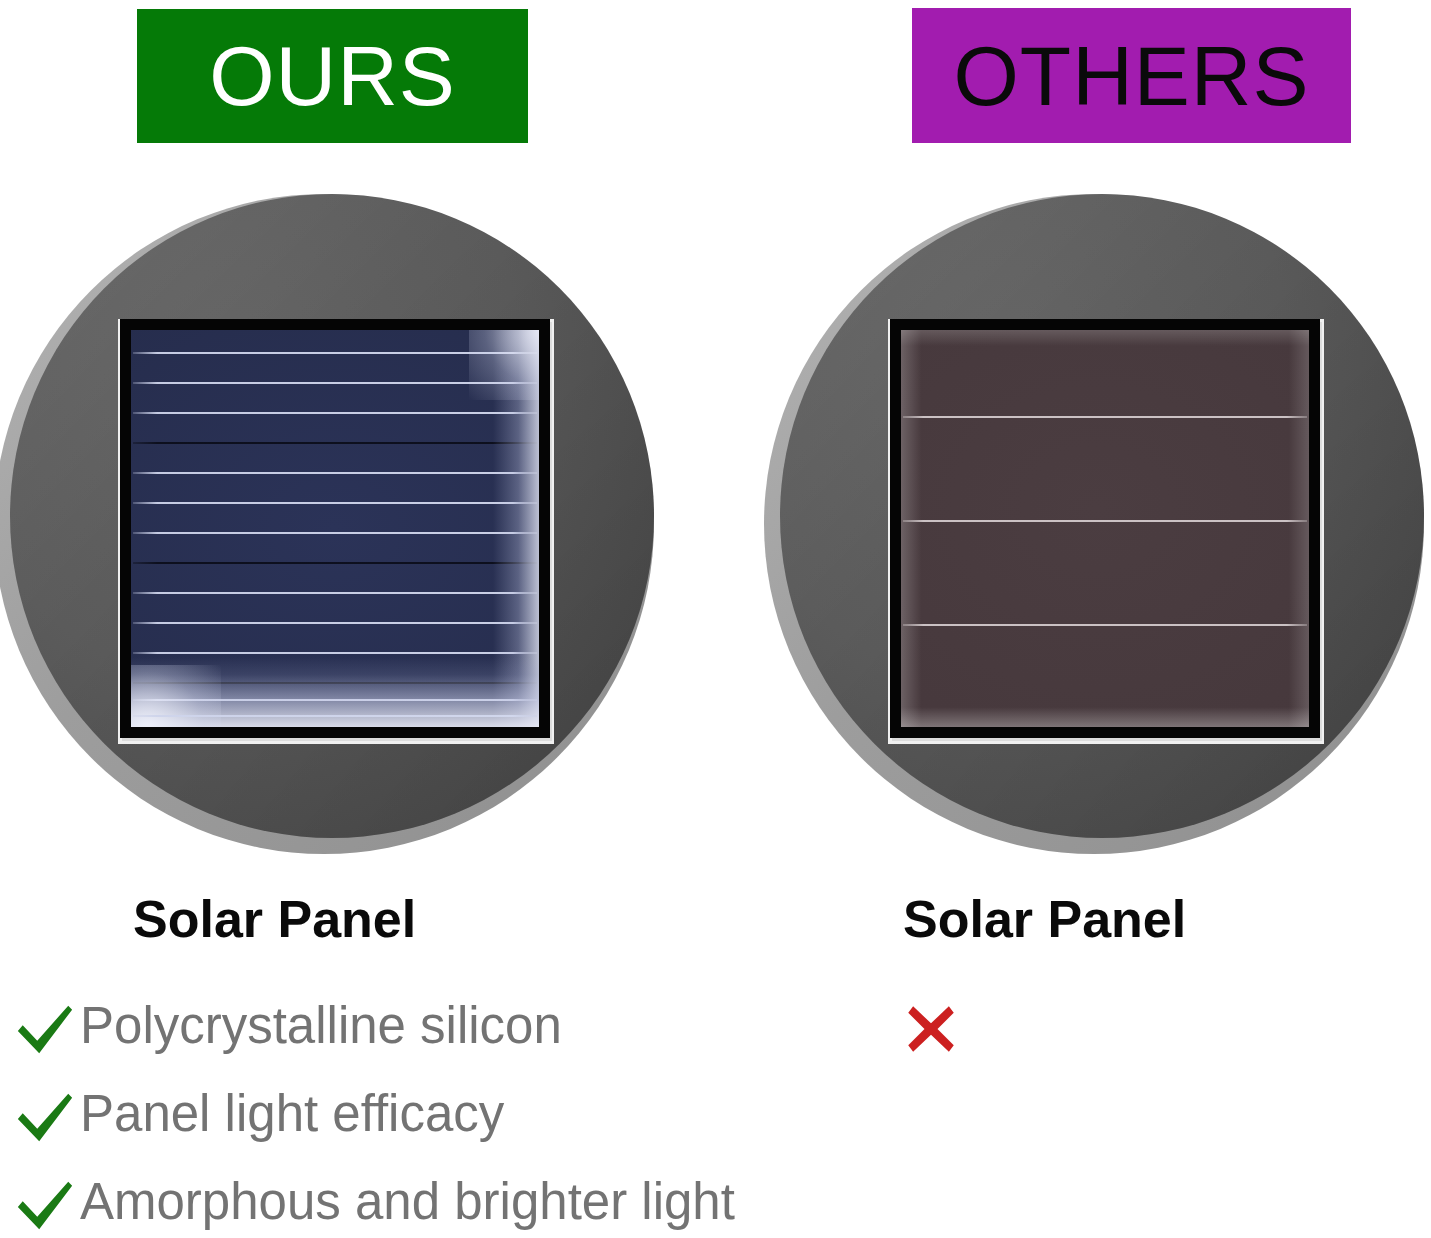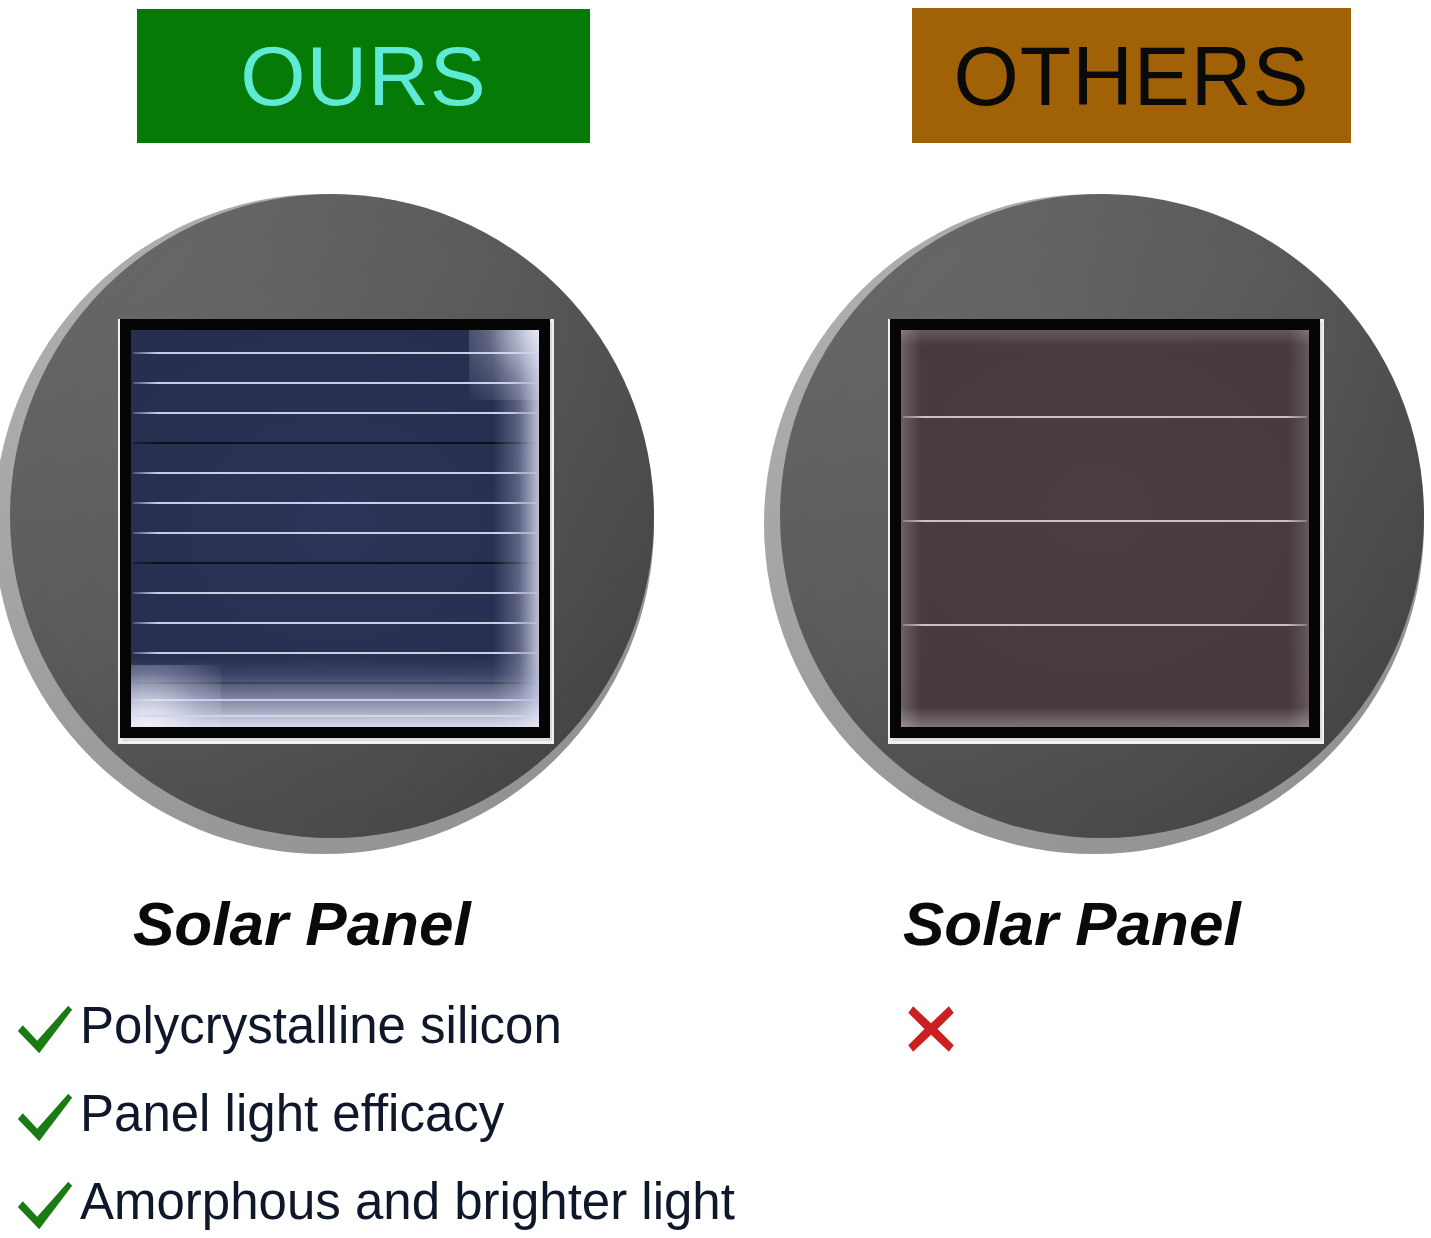--- a/index.html
+++ b/index.html
@@ -31,10 +31,10 @@
   #badge-ours {
     left: 137px;
     top: 9px;
-    width: 453px;
+    width: 391px;
     height: 134px;
     background: #057a07;
-    color: #5eead4;
+    color: #ffffff;
   }
   #badge-others {
     left: 912px;

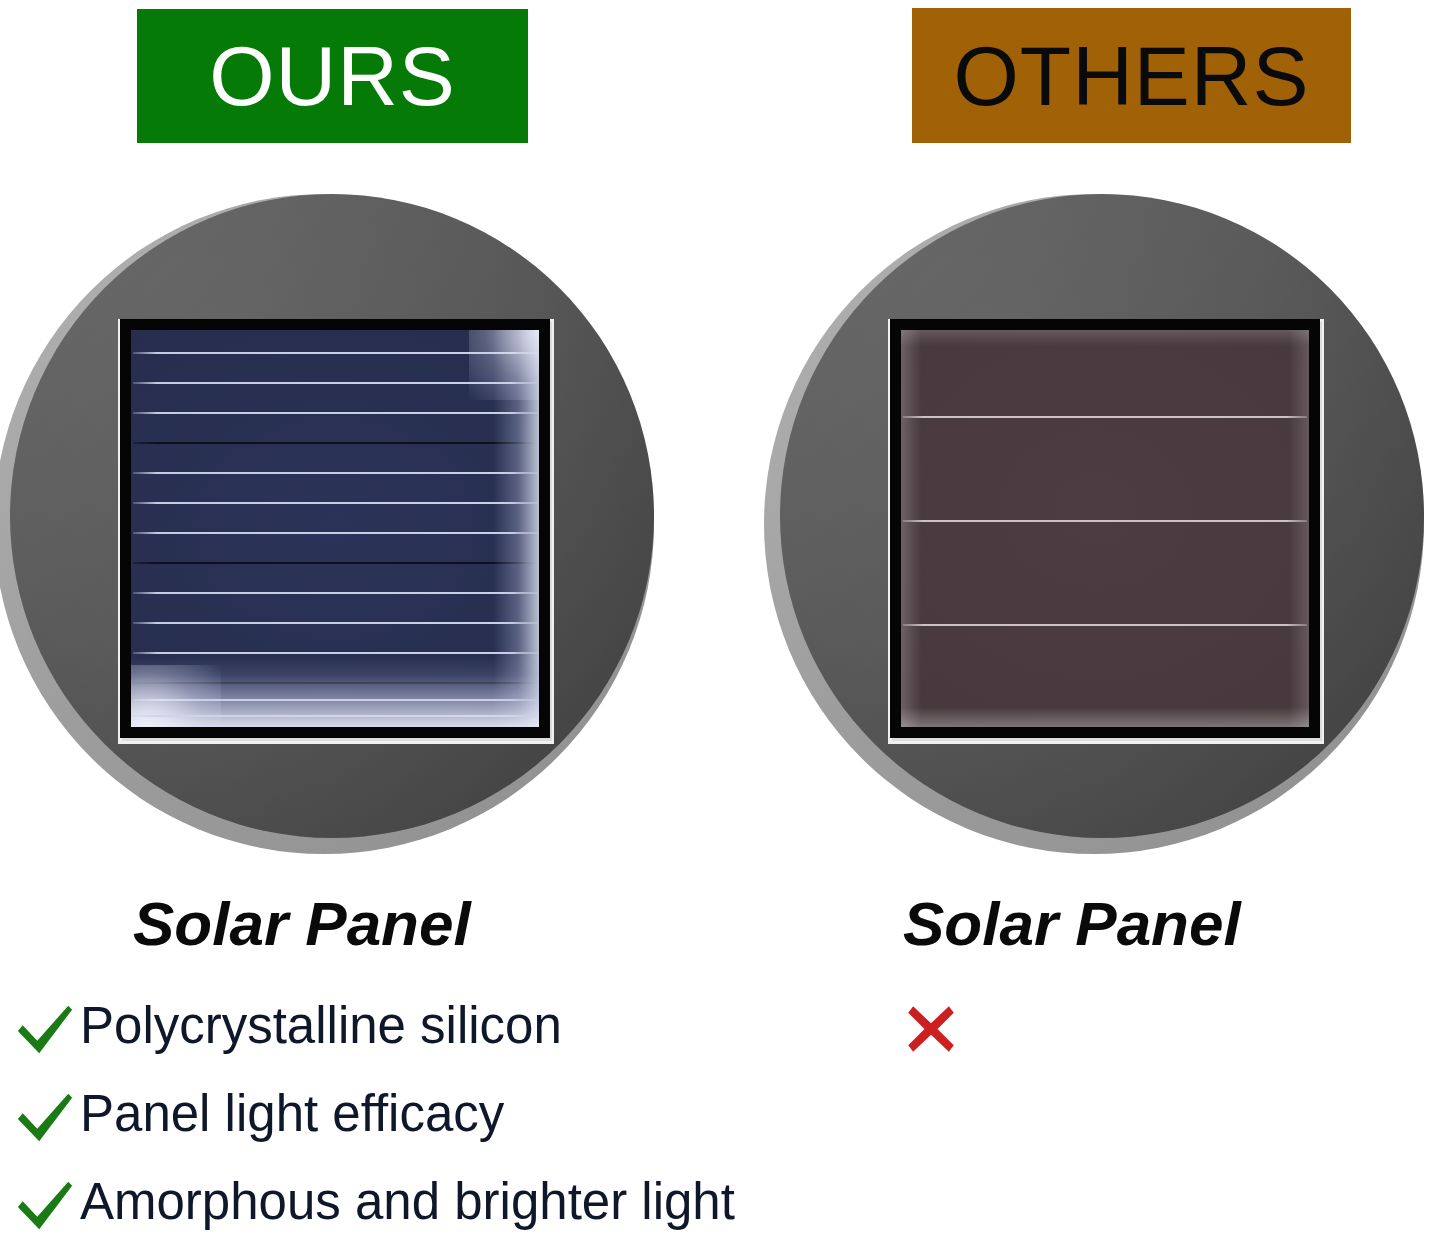--- a/index.html
+++ b/index.html
@@ -41,7 +41,7 @@
     top: 8px;
     width: 439px;
     height: 135px;
-    background: #a16207;
+    background: #a21caf;
     color: #0a0a0a;
   }
 

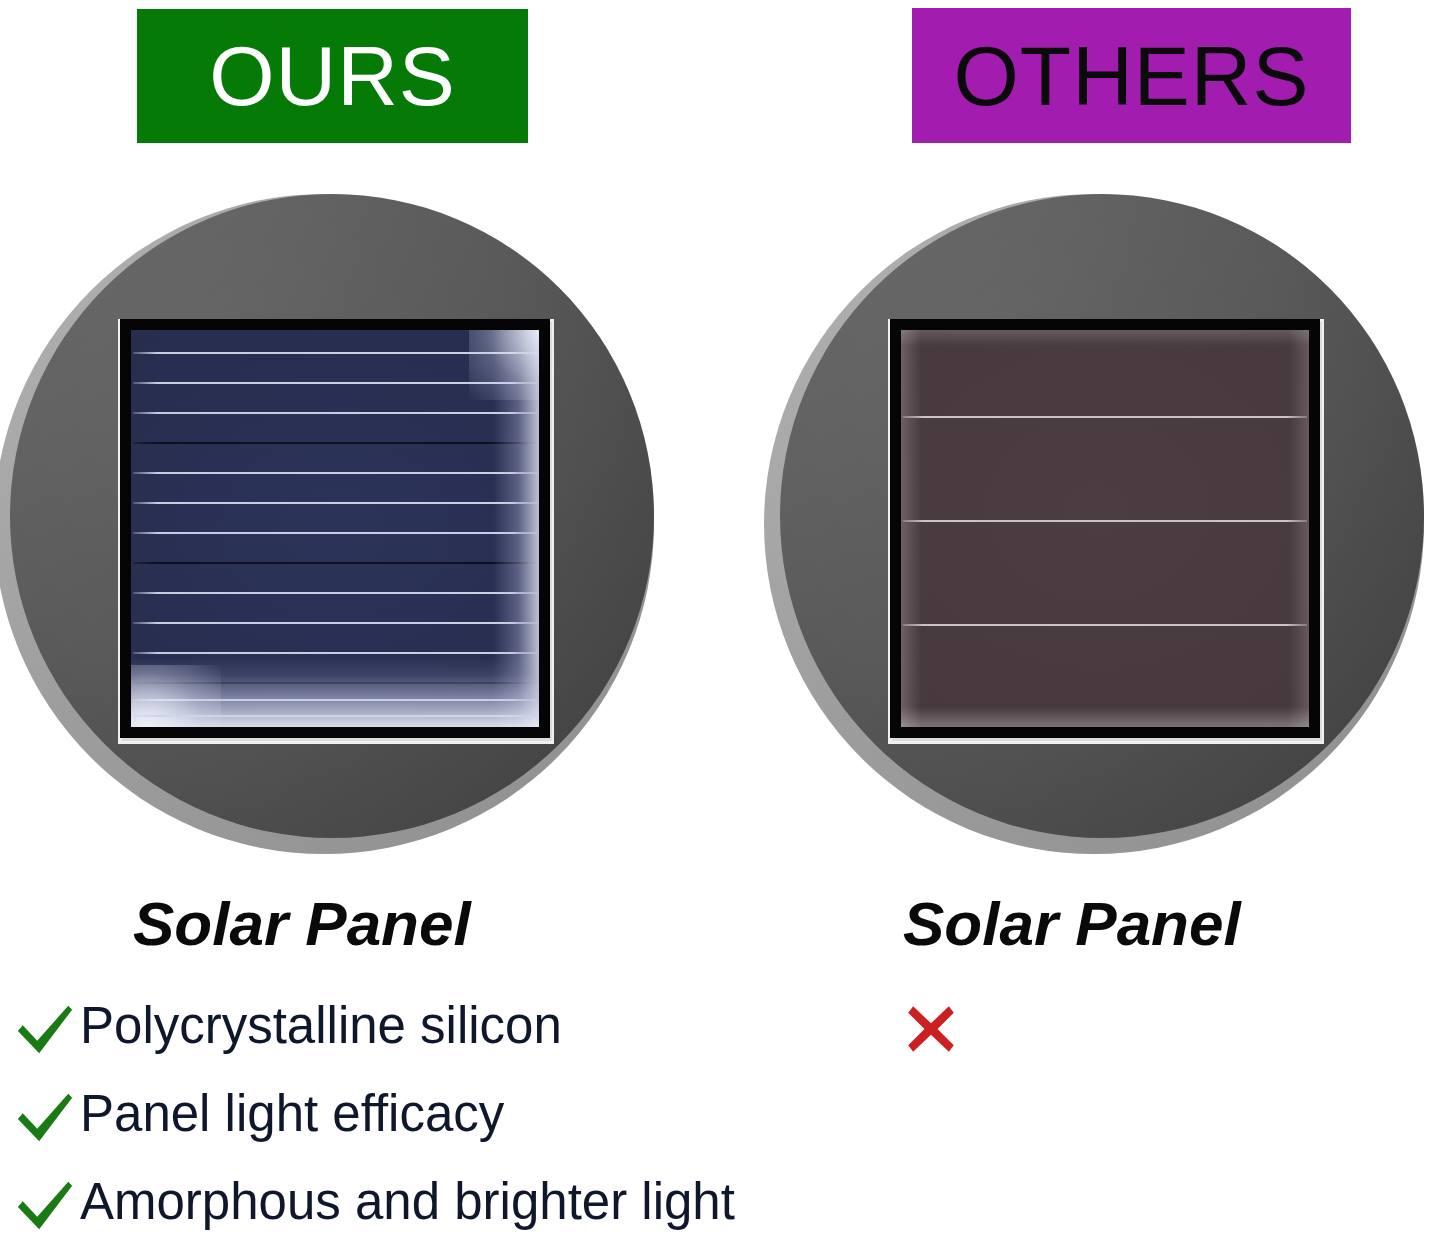--- a/index.html
+++ b/index.html
@@ -186,12 +186,11 @@
   .caption {
     position: absolute;
     top: 893px;
-    font-size: 62px;
+    font-size: 52px;
     font-weight: bold;
     color: #0a0a0a;
     line-height: 1;
     white-space: nowrap;
-    font-style: italic;
   }
   #caption-left  { left: 133px; }
   #caption-right { left: 903px; }

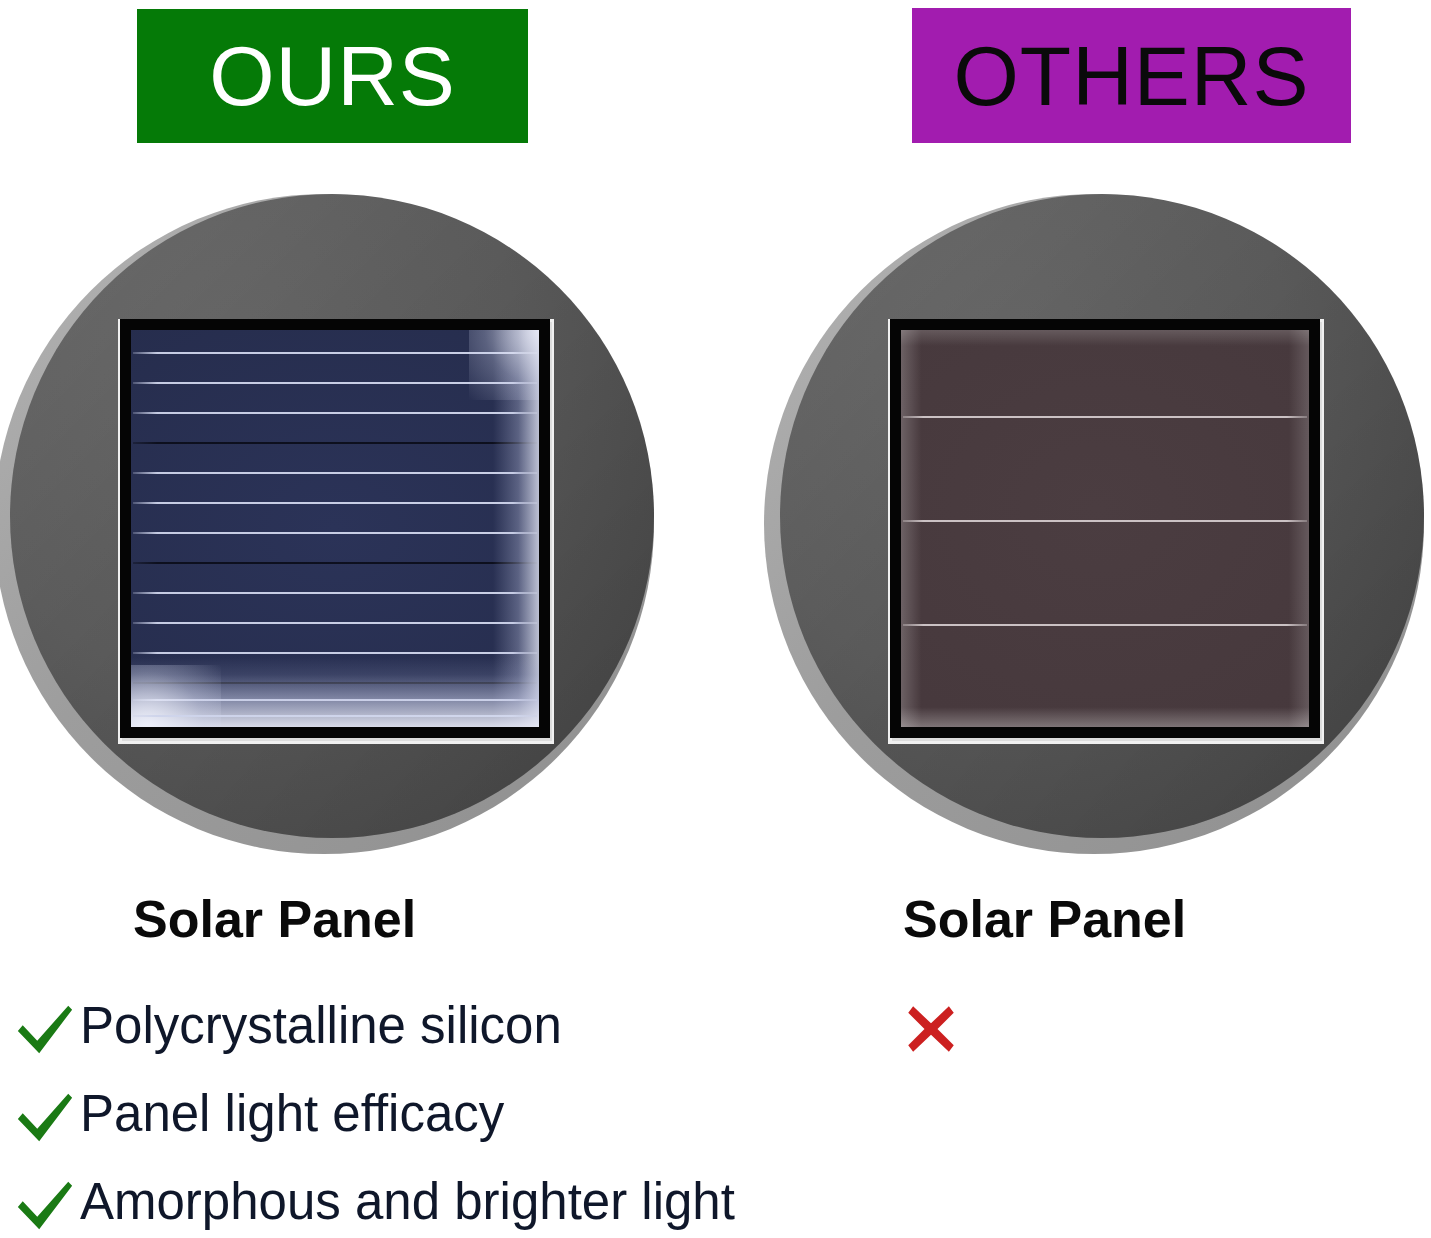--- a/index.html
+++ b/index.html
@@ -220,7 +220,7 @@
   .feature-text {
     font-size: 51px;
     line-height: 62px;
-    color: #0f172a;
+    color: #737373;
     white-space: nowrap;
     margin-left: 4px;
   }

